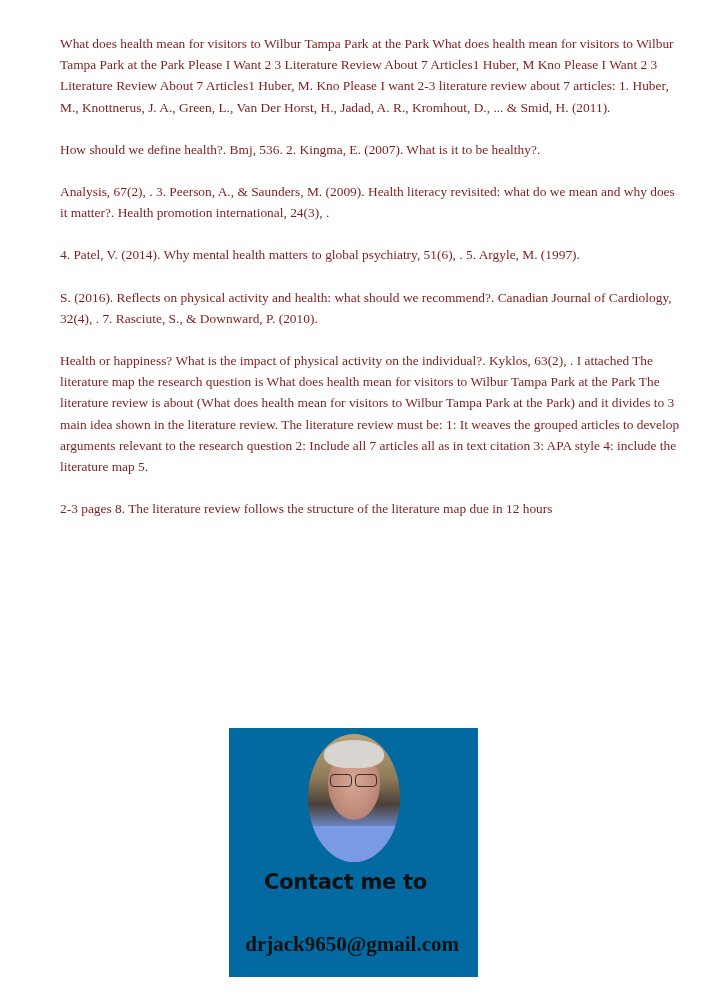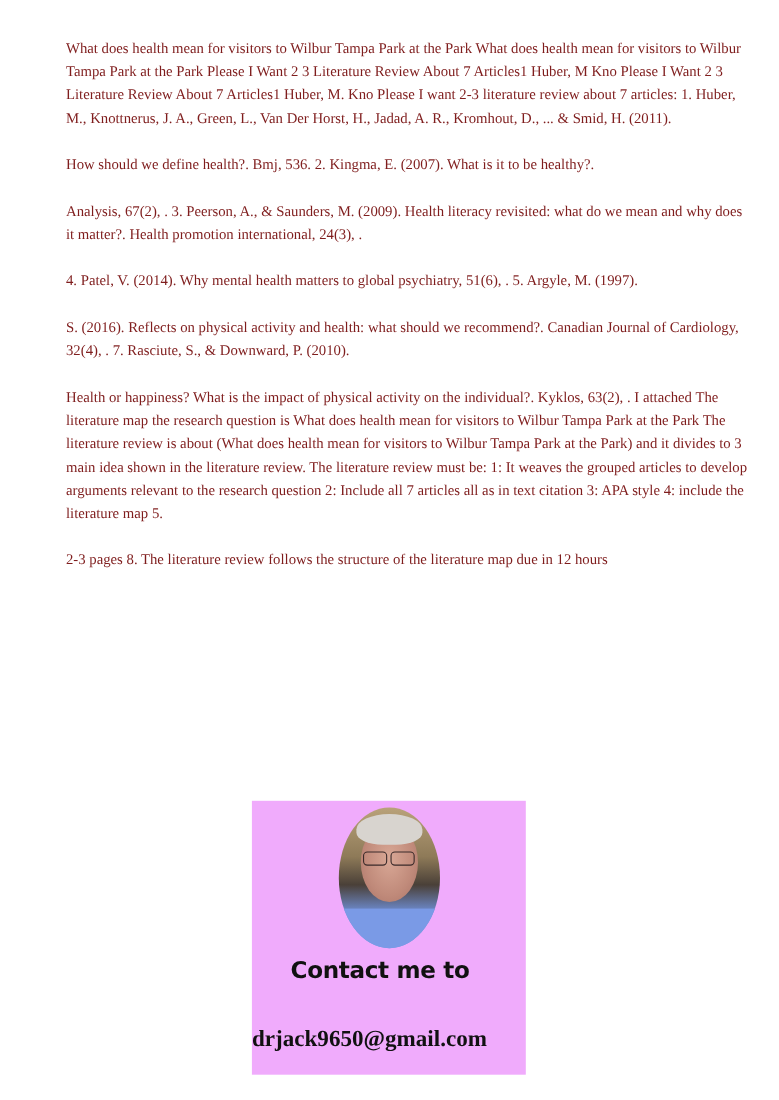--- a/index.html
+++ b/index.html
@@ -11,7 +11,7 @@
     .para { margin: 0 0 21px 0; }
     .promo {
       position: absolute; left: 229px; top: 728px; width: 249px; height: 249px;
-      background: #f0abfc;
+      background: #0369a1;
     }
     .portrait {
       position: absolute; left: 79px; top: 6px; width: 92px; height: 128px;

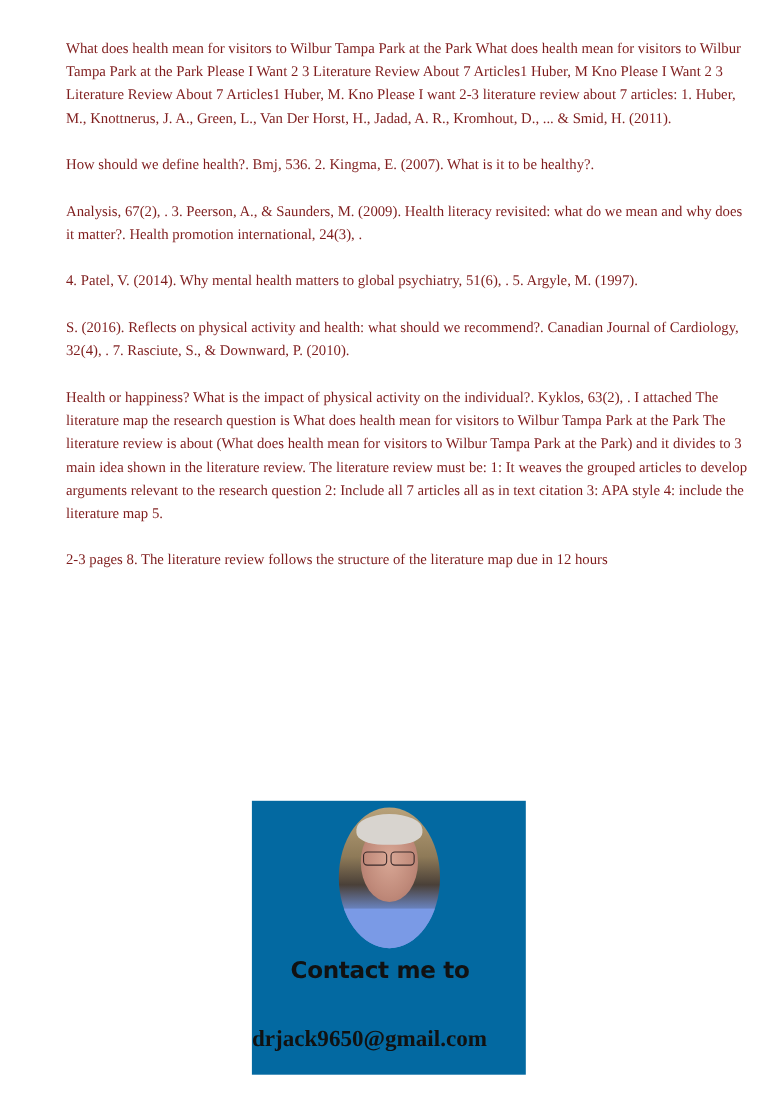--- a/index.html
+++ b/index.html
@@ -40,7 +40,7 @@
     .promo-line1 { top: 142px; left: -8px; }
     .promo-line2 { top: 172px; }
     .promo-email {
-      position: absolute; left: 0; top: 204px; width: 230px; text-align: left;
+      position: absolute; left: 0; top: 204px; width: 230px; text-align: right;
       font-family: "Liberation Serif", serif; font-weight: bold; font-size: 21px; color: #111111;
     }
   </style>

